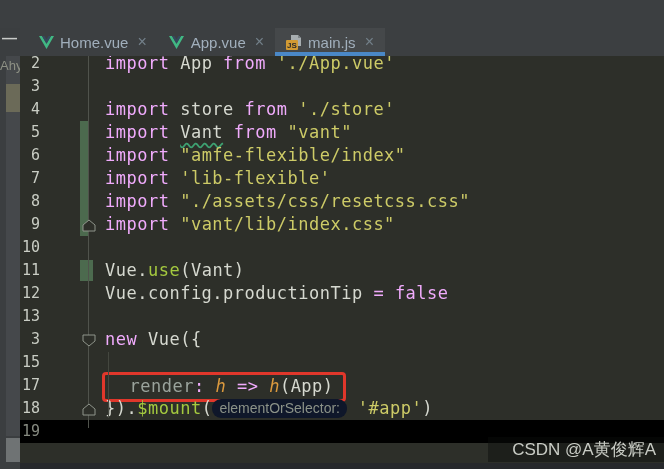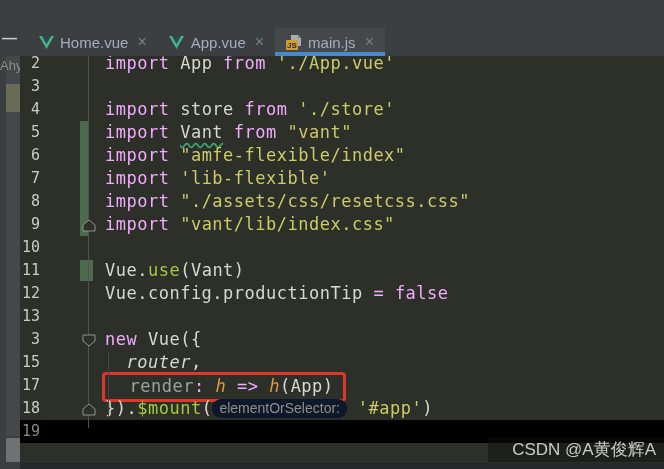--- a/index.html
+++ b/index.html
@@ -174,7 +174,6 @@
         </div>
         <div class="row">
           <span class="ln">15</span>
-          <span class="code"><span class="tk-t">  </span><span class="tk-i">router</span><span class="tk-t">,</span></span>
         </div>
         <div class="row">
           <span class="ln">17</span>

